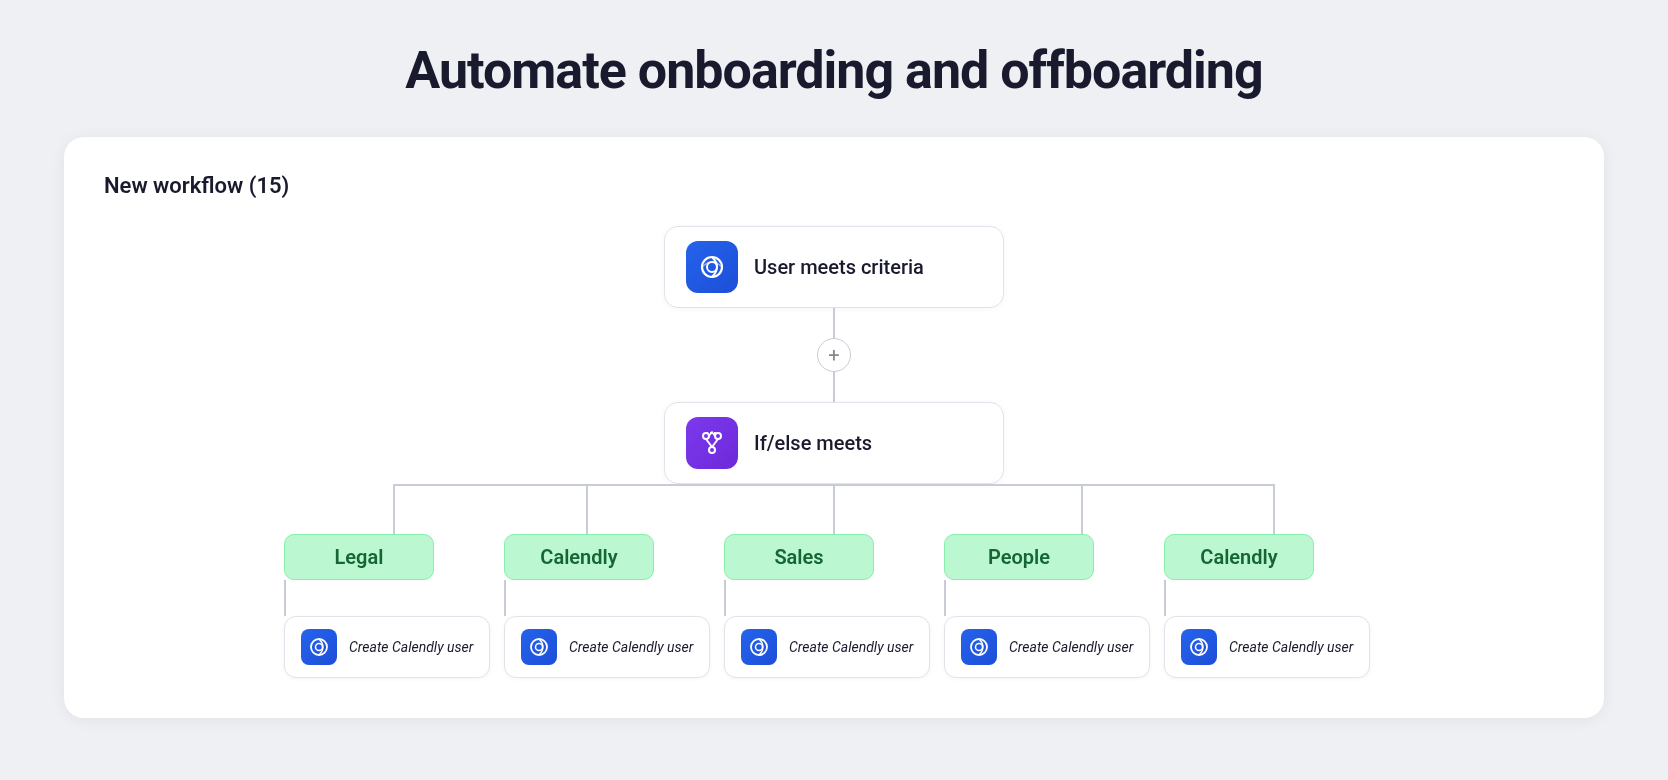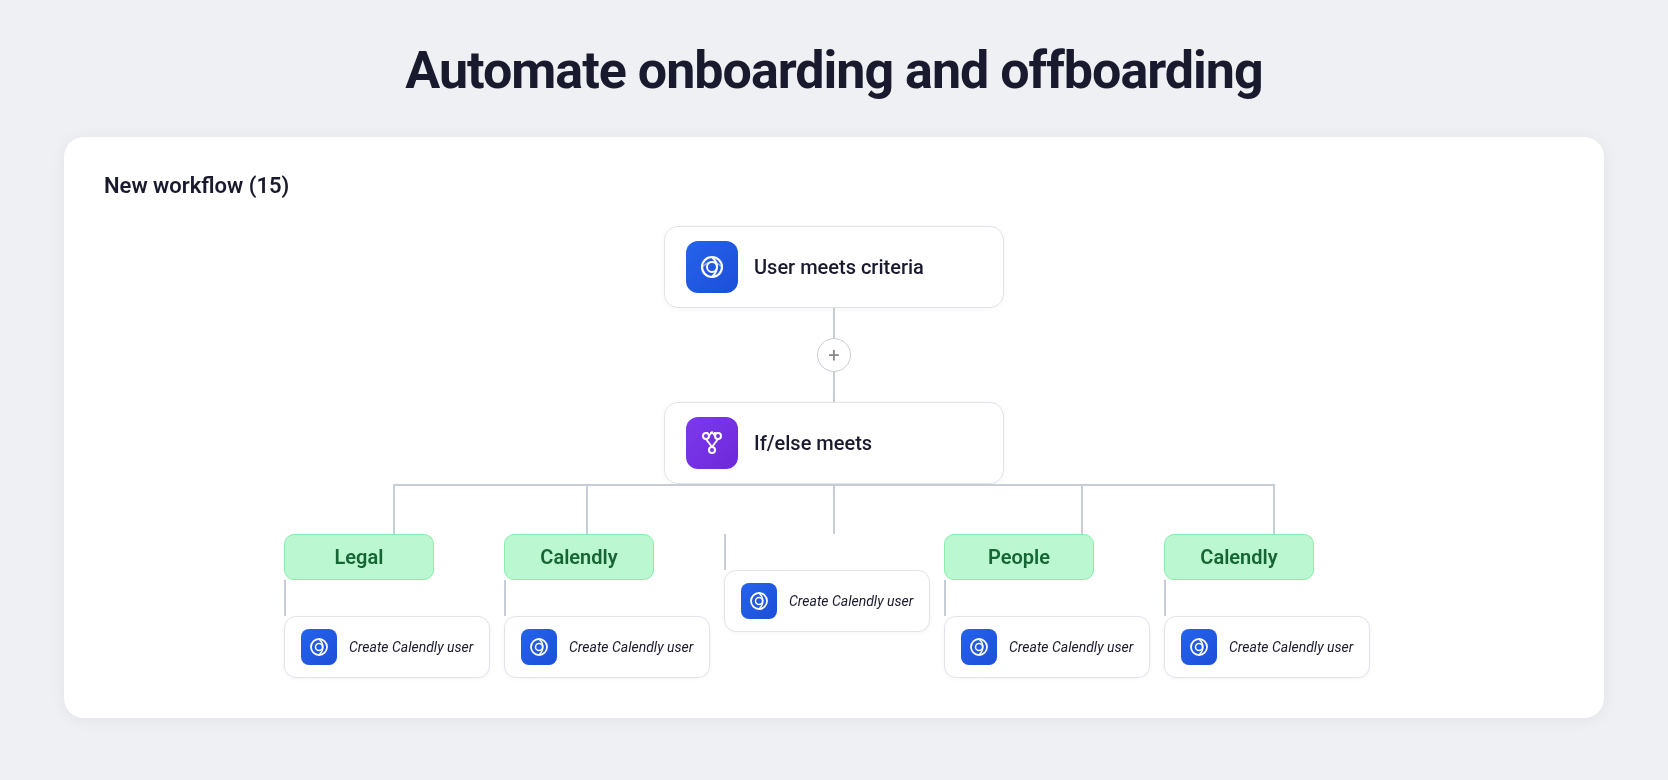--- a/index.html
+++ b/index.html
@@ -285,6 +285,7 @@
         </div>
 
         <div class="branch-col">
+          <div class="branch-label">Sales</div>
           <div class="branch-connector"></div>
           <div class="branch-node">
             <div class="branch-node-icon">

